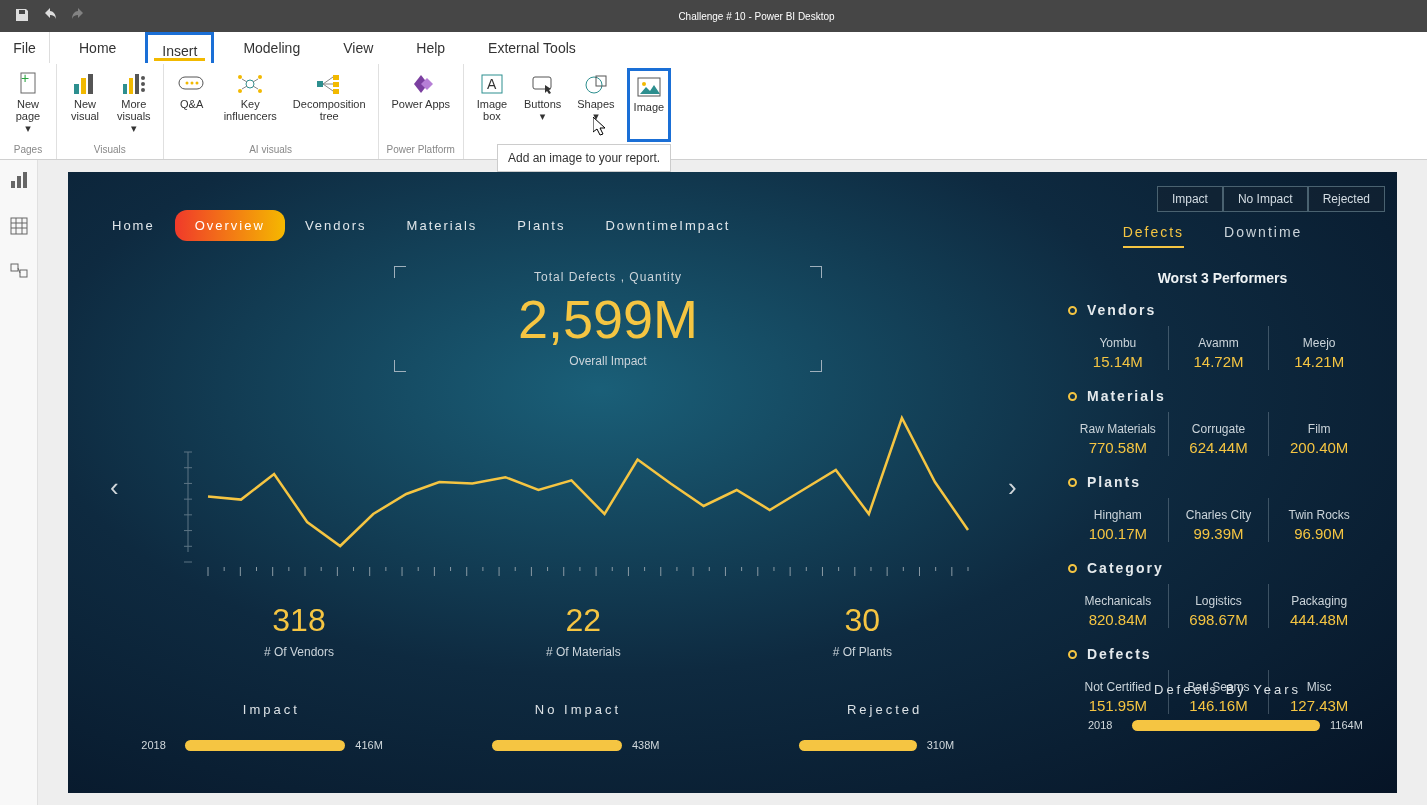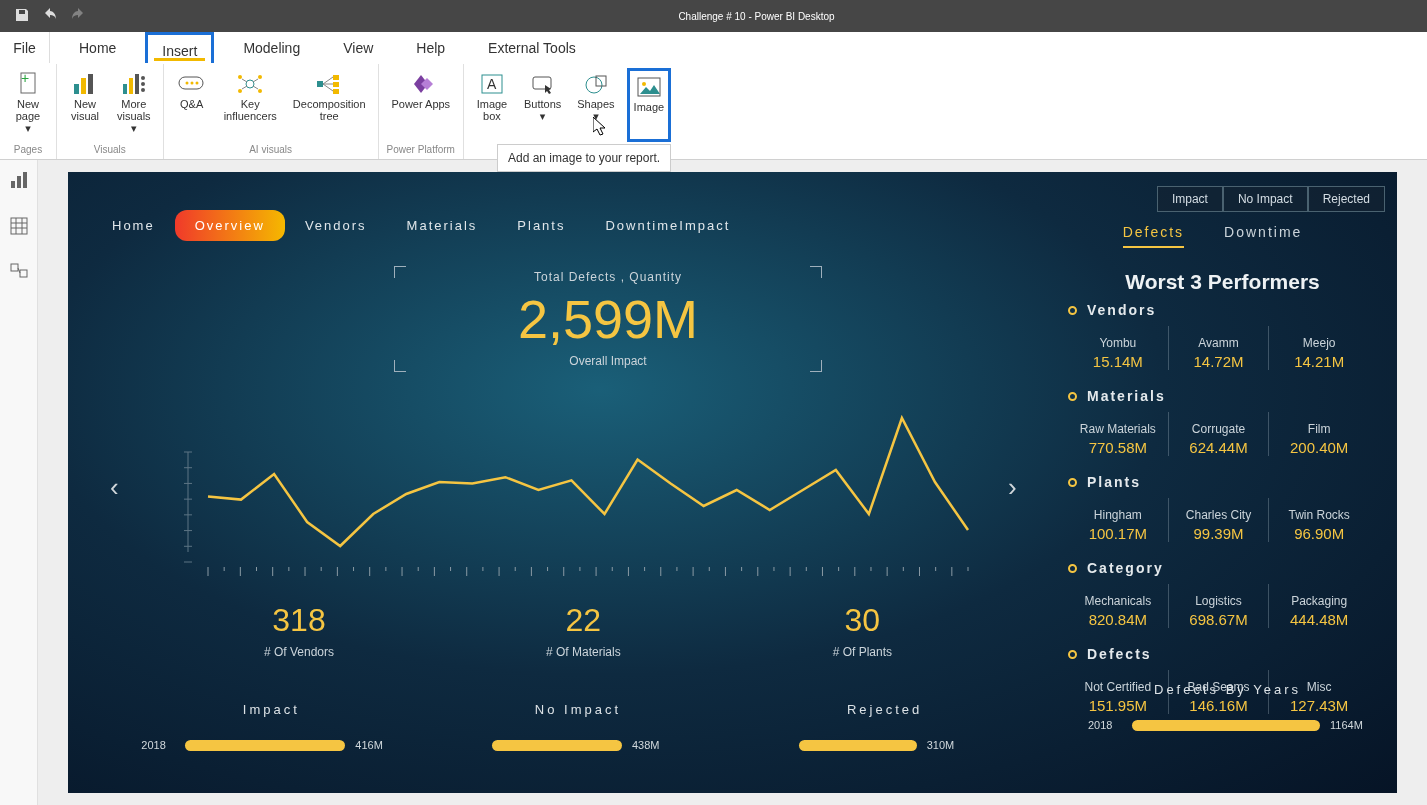--- a/index.html
+++ b/index.html
@@ -52,7 +52,7 @@
 .rtabs .rt { font-size: 14px; letter-spacing: 2px; color: #cbd4da; padding-bottom: 6px; }
 .rtabs .rt.active { color: #f5c542; border-bottom: 2px solid #f5c542; }
 
-.worst-title { position: absolute; top: 98px; left: 1020px; right: 40px; text-align: center; font-size: 21px; font-weight: 600; color: #eef2f4; }
+.worst-title { position: absolute; top: 98px; left: 1020px; right: 40px; text-align: center; font-size: 14px; font-weight: 600; color: #eef2f4; }
 
 
 .kpi { position: absolute; top: 98px; left: 330px; width: 420px; text-align: center; }

